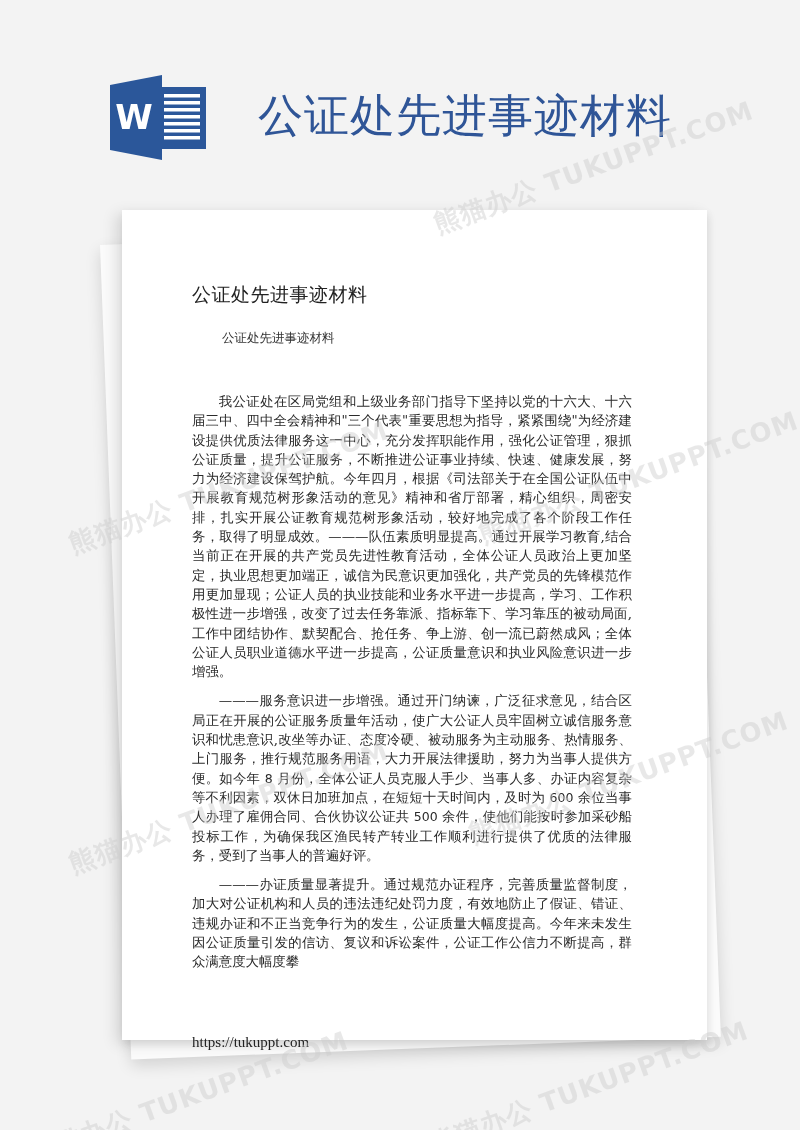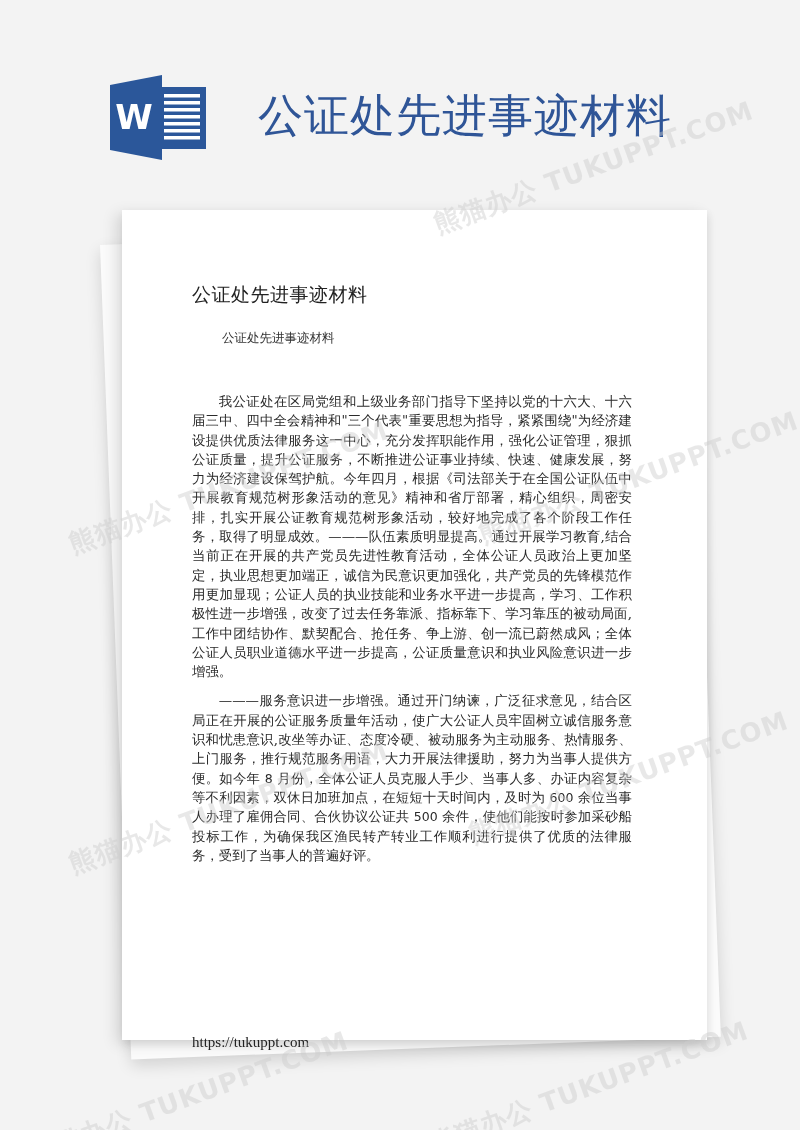--- a/index.html
+++ b/index.html
@@ -103,6 +103,7 @@
   <div class="doc-body">
     <p>我公证处在区局党组和上级业务部门指导下坚持以党的十六大、十六届三中、四中全会精神和"三个代表"重要思想为指导，紧紧围绕"为经济建设提供优质法律服务这一中心，充分发挥职能作用，强化公证管理，狠抓公证质量，提升公证服务，不断推进公证事业持续、快速、健康发展，努力为经济建设保驾护航。今年四月，根据《司法部关于在全国公证队伍中开展教育规范树形象活动的意见》精神和省厅部署，精心组织，周密安排，扎实开展公证教育规范树形象活动，较好地完成了各个阶段工作任务，取得了明显成效。———队伍素质明显提高。通过开展学习教育,结合当前正在开展的共产党员先进性教育活动，全体公证人员政治上更加坚定，执业思想更加端正，诚信为民意识更加强化，共产党员的先锋模范作用更加显现；公证人员的执业技能和业务水平进一步提高，学习、工作积极性进一步增强，改变了过去任务靠派、指标靠下、学习靠压的被动局面,工作中团结协作、默契配合、抢任务、争上游、创一流已蔚然成风；全体公证人员职业道德水平进一步提高，公证质量意识和执业风险意识进一步增强。</p>
     <p><span>———服务意识进一步增强。通过开门纳谏，广泛征求意见，结合区局正在开展的公证服务质量年活动，使广大公证人员牢固树立诚信服务意识和忧患意识,改坐等办证、态度冷硬、被动服务为主动服务、热情服务、上门服务，推行规范服务用语，大力开展法律援助，努力为当事人提供方便。如今年 </span><span class="num">8</span><span> 月份，全体公证人员克服人手少、当事人多、办证内容复杂等不利因素，双休日加班加点，在短短十天时间内，及时为 </span><span class="num">600</span><span> 余位当事人办理了雇佣合同、合伙协议公证共 </span><span class="num">500</span><span> 余件，使他们能按时参加采砂船投标工作，为确保我区渔民转产转业工作顺利进行提供了优质的法律服务，受到了当事人的普遍好评。</span></p>
+    <p>———办证质量显著提升。通过规范办证程序，完善质量监督制度，加大对公证机构和人员的违法违纪处罚力度，有效地防止了假证、错证、违规办证和不正当竞争行为的发生，公证质量大幅度提高。今年来未发生因公证质量引发的信访、复议和诉讼案件，公证工作公信力不断提高，群众满意度大幅度攀</p>
   </div>
 
   <div class="doc-footer">https://tukuppt.com</div>

